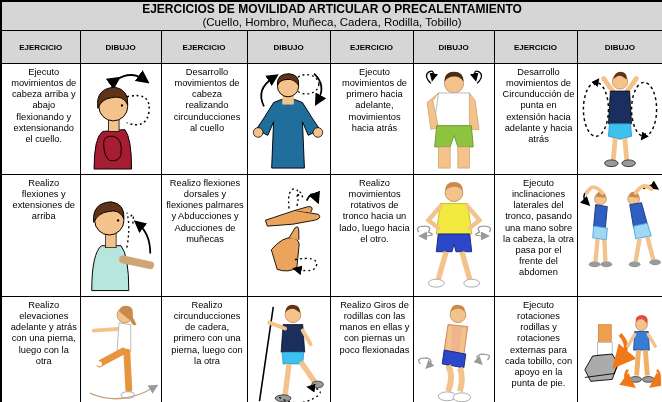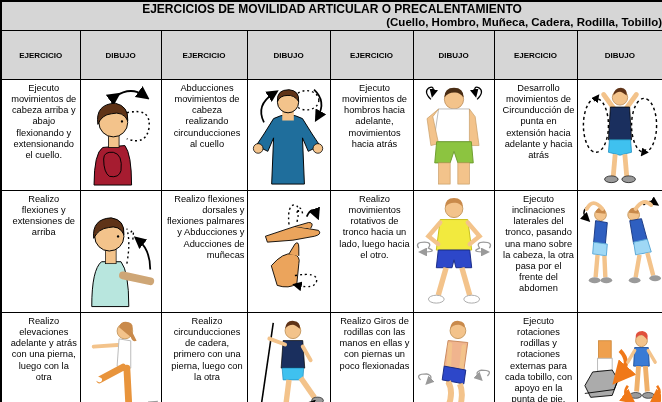--- a/index.html
+++ b/index.html
@@ -16,7 +16,7 @@
   td,th{border:1px solid var(--border);overflow:hidden;}
   .title-cell{
     background:var(--header-bg);text-align:center;vertical-align:middle;
-    padding:1px 0;height:26px;
+    padding:1px 10px;height:26px;
   }
   .title-line1{font-size:12px;font-weight:bold;line-height:1.1;}
   .title-line2{font-size:11.5px;font-weight:bold;line-height:1.1;text-align:right;}

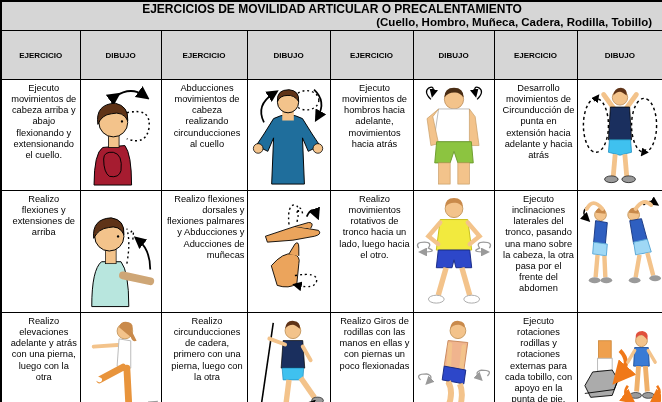--- a/index.html
+++ b/index.html
@@ -19,7 +19,7 @@
     padding:1px 10px;height:26px;
   }
   .title-line1{font-size:12px;font-weight:bold;line-height:1.1;}
-  .title-line2{font-size:11.5px;font-weight:bold;line-height:1.1;text-align:right;}
+  .title-line2{font-size:11.5px;font-weight:normal;line-height:1.1;}
   th.colhead{
     background:var(--header-bg);font-size:8px;font-weight:bold;
     text-align:center;height:16px;padding:16px;

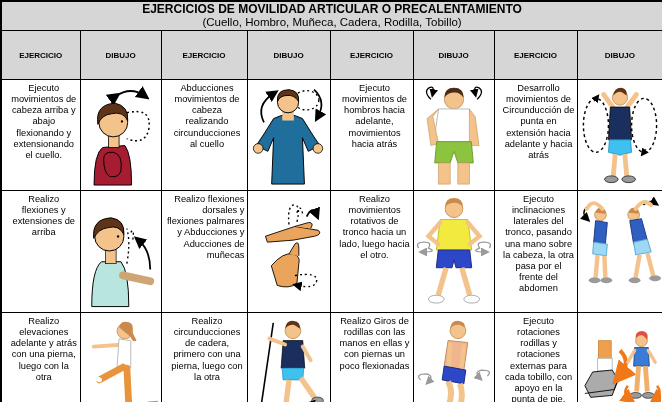--- a/index.html
+++ b/index.html
@@ -22,7 +22,7 @@
   .title-line2{font-size:11.5px;font-weight:normal;line-height:1.1;}
   th.colhead{
     background:var(--header-bg);font-size:8px;font-weight:bold;
-    text-align:center;height:16px;padding:16px;
+    text-align:center;height:16px;padding:8px;
   }
   td.ex{
     font-size:9.3px;line-height:1.2;text-align:center;vertical-align:top;

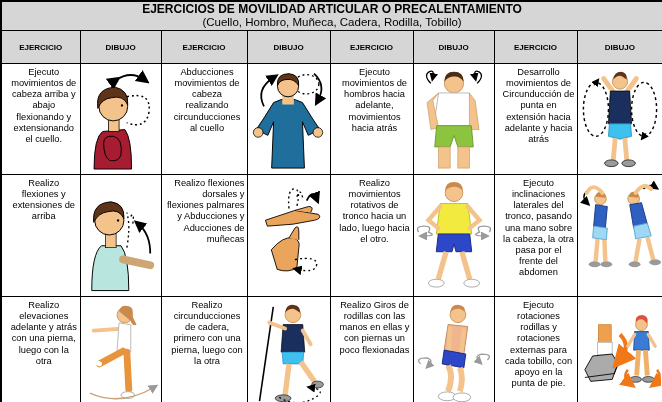--- a/index.html
+++ b/index.html
@@ -95,7 +95,7 @@
         <circle cx="41" cy="41" r="1.2" fill="#000"></circle>
       </svg>
     </td>
-    <td class="ex">Abducciones movimientos de cabeza realizando circunducciones al cuello</td>
+    <td class="ex">Desarrollo movimientos de cabeza realizando circunducciones al cuello</td>
     <td class="draw">
       <svg width="80" height="104" viewBox="0 0 80 108" aria-label="neck-circumduction">
         <ellipse cx="58" cy="19" rx="13" ry="10" fill="none" stroke="#000" stroke-width="1.4" stroke-dasharray="2 3"></ellipse>

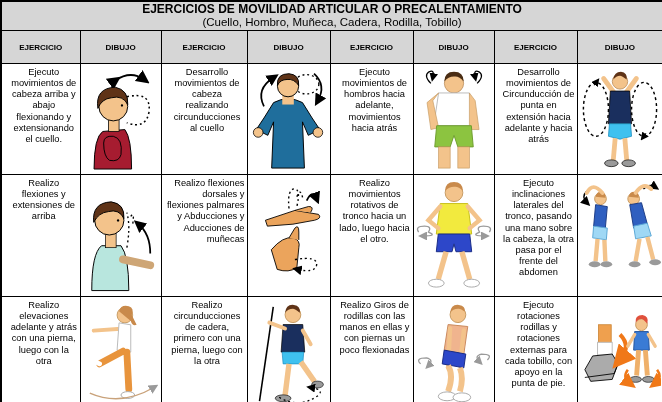--- a/index.html
+++ b/index.html
@@ -109,7 +109,7 @@
         <path d="M28 20 Q27 8 40 8 Q51 9 50 20 Q45 13 38 14 Q31 14 28 20Z" fill="#5f3317" stroke="#000"></path>
       </svg>
     </td>
-    <td class="ex">Ejecuto movimientos de hombros hacia adelante, movimientos hacia atrás</td>
+    <td class="ex">Ejecuto movimientos de primero hacia adelante, movimientos hacia atrás</td>
     <td class="draw">
       <svg width="78" height="104" viewBox="0 0 80 108" aria-label="shoulder-forward-backward">
         <path d="M16 18 q-8 -8 -2 -12 q6 -3 4 6" stroke="#000" stroke-width="1.3" fill="none" marker-end="url(#ah)"></path>

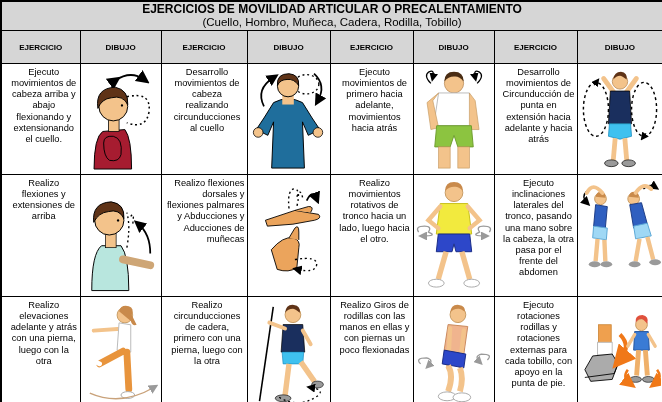--- a/index.html
+++ b/index.html
@@ -28,7 +28,7 @@
     font-size:9.3px;line-height:1.2;text-align:center;vertical-align:top;
     padding:3px 2px 0 8px;background:var(--cell-bg);
   }
-  td.ex.left{text-align:right;padding-left:4px;}
+  td.ex.left{text-align:center;padding-left:4px;}
   td.draw{vertical-align:top;text-align:center;padding:2px 0 0 0;background:var(--cell-bg);}
   td.draw svg{display:block;margin:0 auto;}
   .r1{height:111px;}

